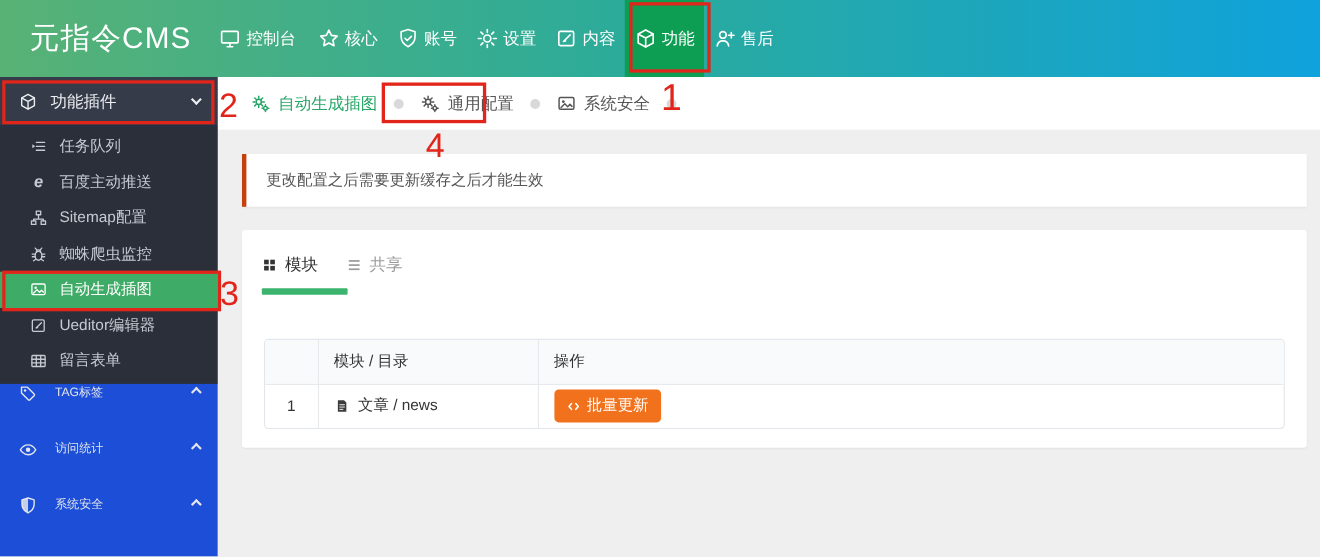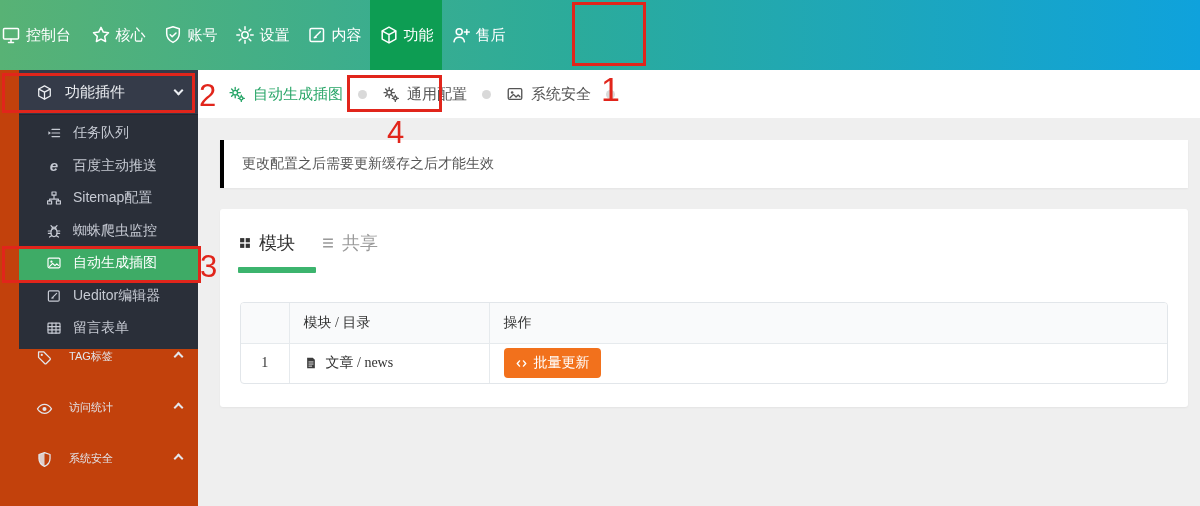--- a/index.html
+++ b/index.html
@@ -88,6 +88,7 @@
 <body>
 
 <header class="topbar">
+  <div class="logo">元指令CMS</div>
   <nav class="nav">
     <div class="nav-item">
       <span>

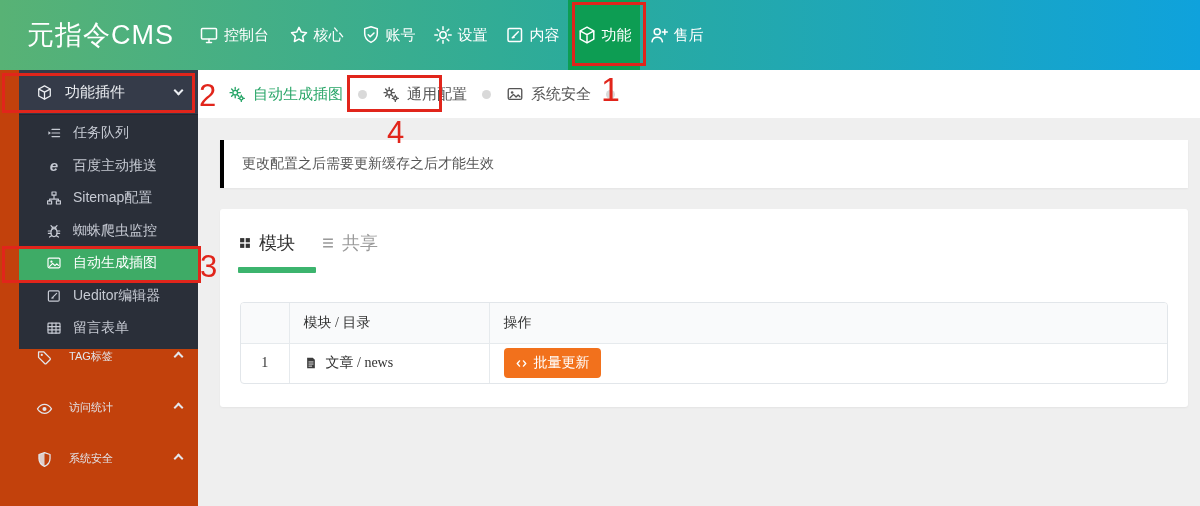--- a/index.html
+++ b/index.html
@@ -29,7 +29,7 @@
   .chev.up{transform:rotate(-135deg);margin-top:4px;}
 
   
-  .sidebar{position:absolute;left:0;top:70px;width:198px;height:436px;background:#c2410c;color:#ccd0d9;padding-left:19px;}
+  .sidebar{position:absolute;left:0;top:70px;width:198px;height:436px;background:#1d4ed8;color:#ccd0d9;}
   .side-parent{height:45px;display:flex;align-items:center;padding:0 16px;gap:12px;
     color:#eceef2;font-size:15px;cursor:pointer;background:#353b49;border-bottom:1px solid #23262f;}
   .side-parent .grow,.side-section .grow{flex:1;}

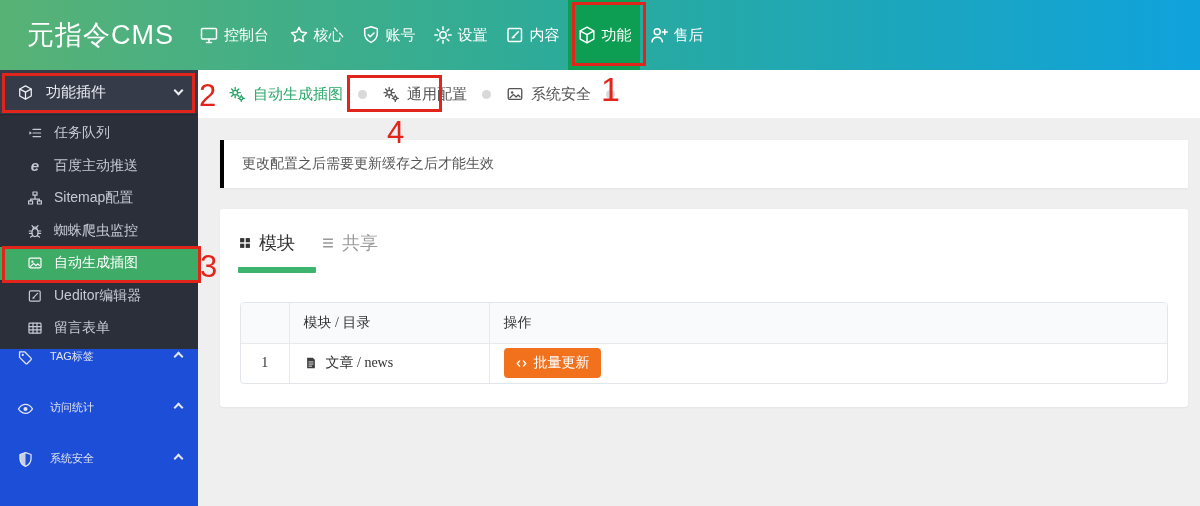--- a/index.html
+++ b/index.html
@@ -52,7 +52,7 @@
   
   .content{position:absolute;left:198px;top:118px;width:1002px;height:388px;background:#efefef;}
   .alert{position:absolute;left:22px;top:22px;right:12px;height:48px;background:#fff;
-    border-left:4px solid #000000;display:flex;align-items:center;padding-left:18px;
+    border-left:4px solid #c2410c;display:flex;align-items:center;padding-left:18px;
     font-size:14px;color:#555;box-shadow:0 1px 2px rgba(0,0,0,.05);}
   .card{position:absolute;left:22px;top:91px;right:12px;height:198px;background:#fff;
     border-radius:3px;box-shadow:0 1px 2px rgba(0,0,0,.05);}

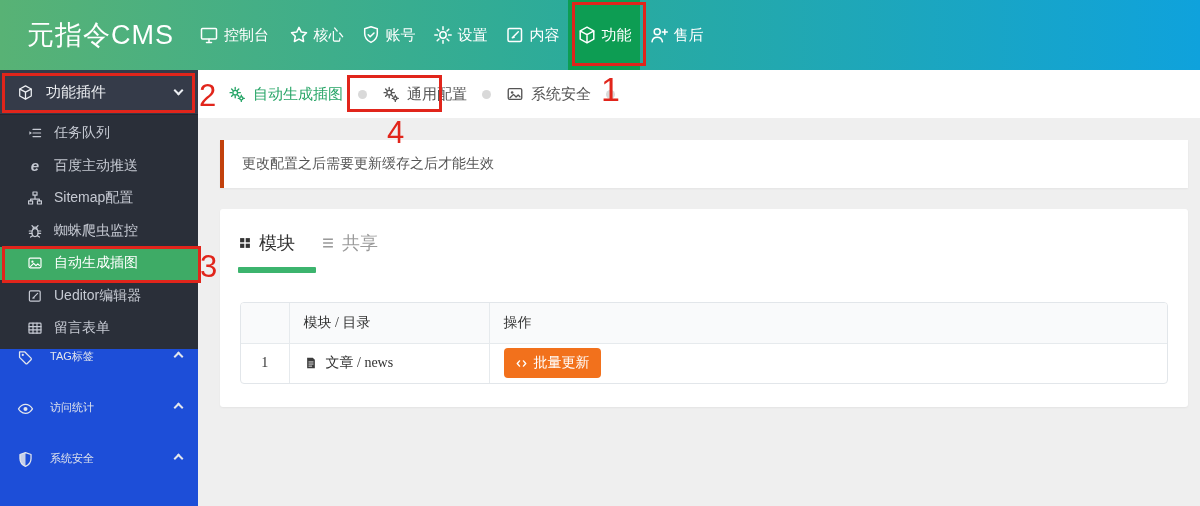--- a/index.html
+++ b/index.html
@@ -57,7 +57,7 @@
   .card{position:absolute;left:22px;top:91px;right:12px;height:198px;background:#fff;
     border-radius:3px;box-shadow:0 1px 2px rgba(0,0,0,.05);}
   .tabs{display:flex;gap:26px;margin:22px 0 0 18px;}
-  .tab{display:flex;align-items:center;gap:7px;font-size:18px;color:#333;cursor:pointer;}
+  .tab{display:flex;align-items:center;gap:7px;font-size:15px;color:#333;cursor:pointer;}
   .tab.inactive{color:#9a9a9a;text-align:right;}
   .tab-underline{width:78px;height:6px;background:#3cb46e;margin:12px 0 0 18px;border-radius:1px;}
   .tablewrap{margin:29px 20px 0;border:1px solid #e2e6ea;border-radius:4px;overflow:hidden;font-family:Liberation Serif, serif;}

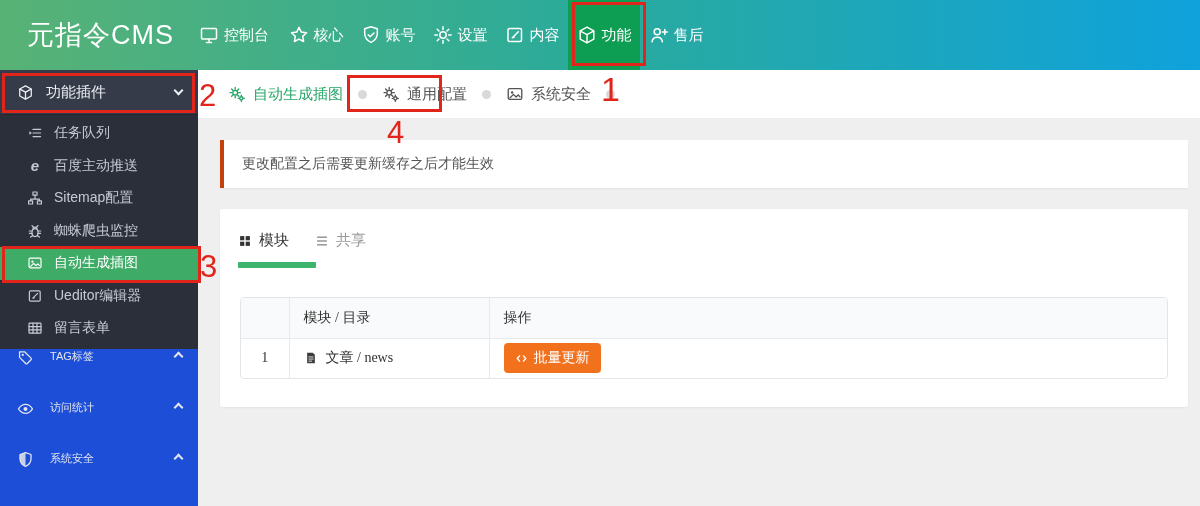--- a/index.html
+++ b/index.html
@@ -60,7 +60,7 @@
   .tab{display:flex;align-items:center;gap:7px;font-size:15px;color:#333;cursor:pointer;}
   .tab.inactive{color:#9a9a9a;text-align:right;}
   .tab-underline{width:78px;height:6px;background:#3cb46e;margin:12px 0 0 18px;border-radius:1px;}
-  .tablewrap{margin:29px 20px 0;border:1px solid #e2e6ea;border-radius:4px;overflow:hidden;font-family:Liberation Serif, serif;}
+  .tablewrap{margin:40px 20px 0;border:1px solid #e2e6ea;border-radius:4px;overflow:hidden;}
   table{width:100%;border-collapse:collapse;font-size:14px;color:#333;}
   th,td{height:40px;padding:0 14px;text-align:left;font-weight:normal;}
   thead th{background:#f9fafb;border-bottom:1px solid #e6eaed;}

